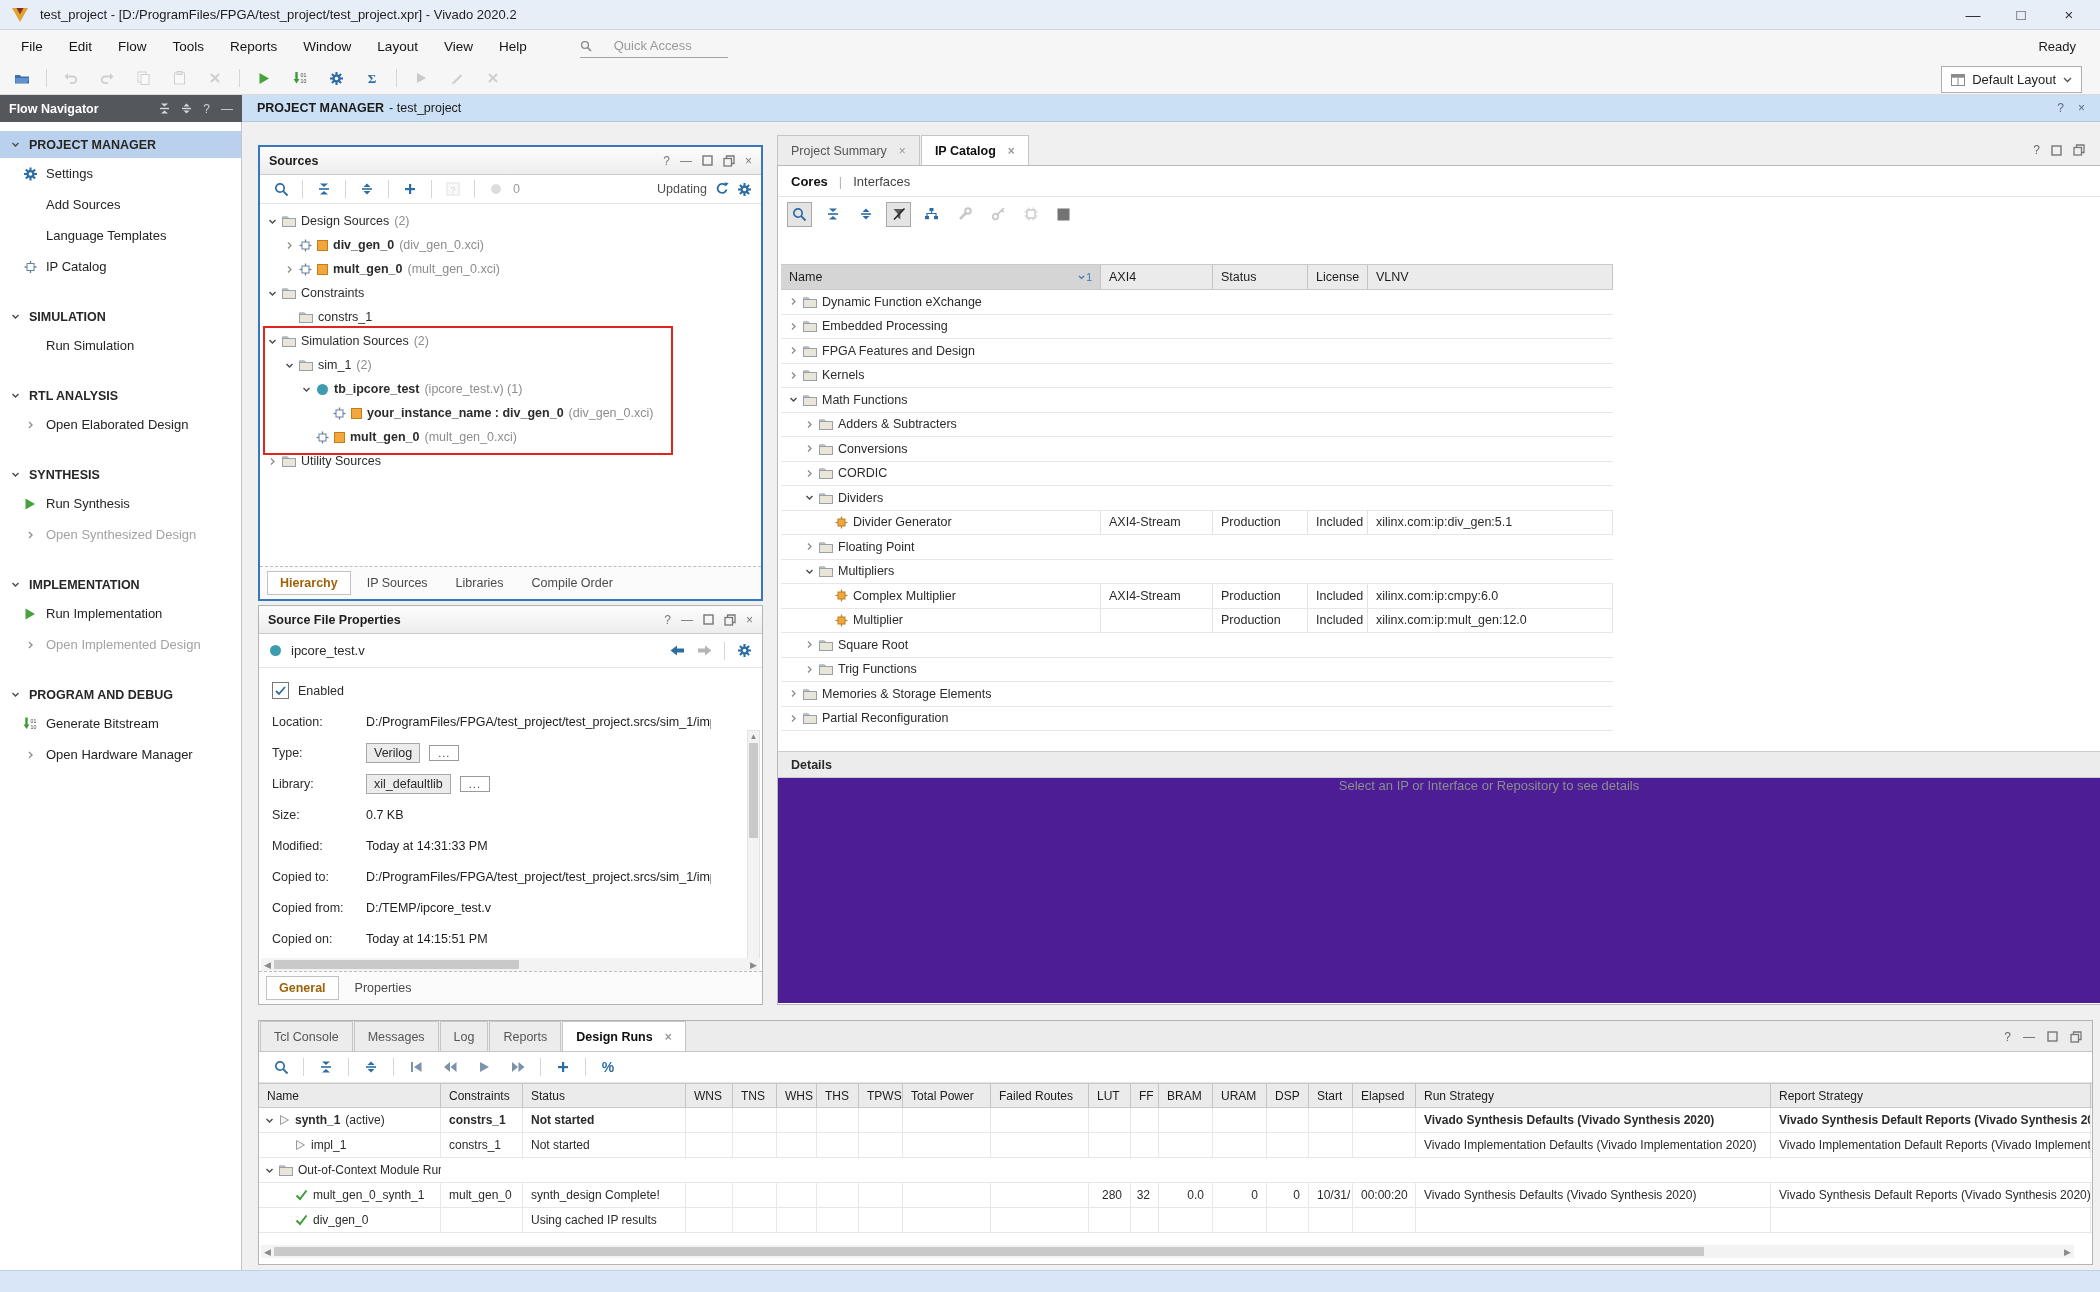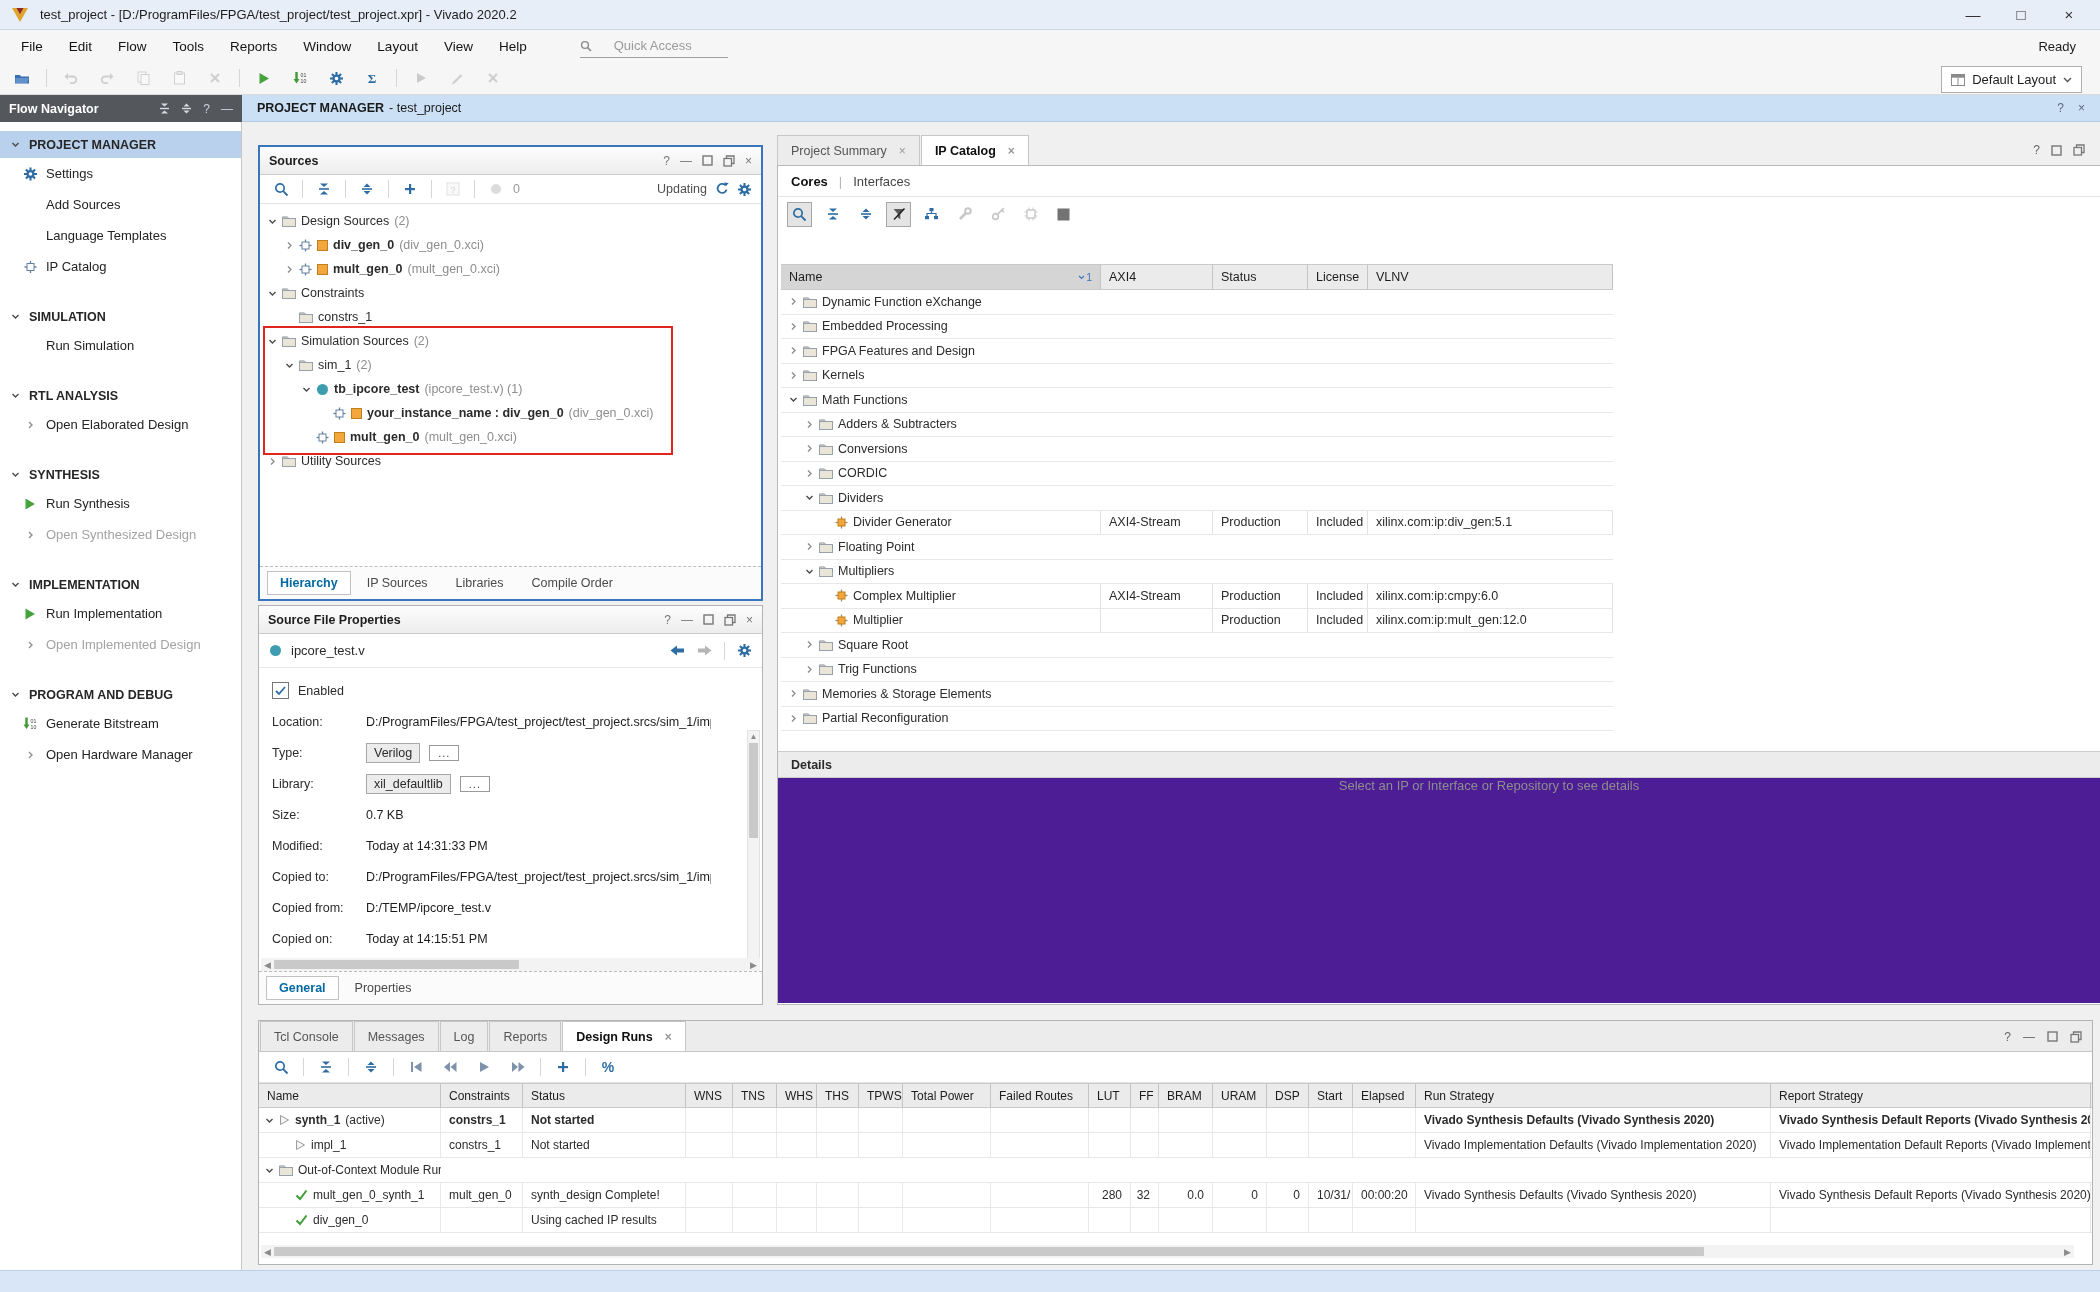--- a/index.html
+++ b/index.html
@@ -50,7 +50,7 @@
   .redbox{position:absolute;left:3px;top:122px;width:406px;height:125px;border:2px solid #e0251f;pointer-events:none;}
   .ptabs{position:absolute;left:0;right:0;bottom:0;height:32px;border-top:1px dashed #bdbdbd;background:#fbfbfb;display:flex;align-items:center;padding-left:7px;gap:4px;}
   .ptab{padding:4px 12px;font-size:12.5px;color:#4a4a4a;}
-  .ptab.active{background:#fff;border:1px solid #c2c2c2;font-weight:bold;color:#0369a1;}
+  .ptab.active{background:#fff;border:1px solid #c2c2c2;font-weight:bold;color:#a16207;}
   
   .sfp-file{height:33px;display:flex;align-items:center;gap:9px;padding:0 10px;border-bottom:1px solid #e6e6e6;font-size:13px;}
   .sfp-nav{margin-left:auto;display:flex;gap:12px;align-items:center;}

